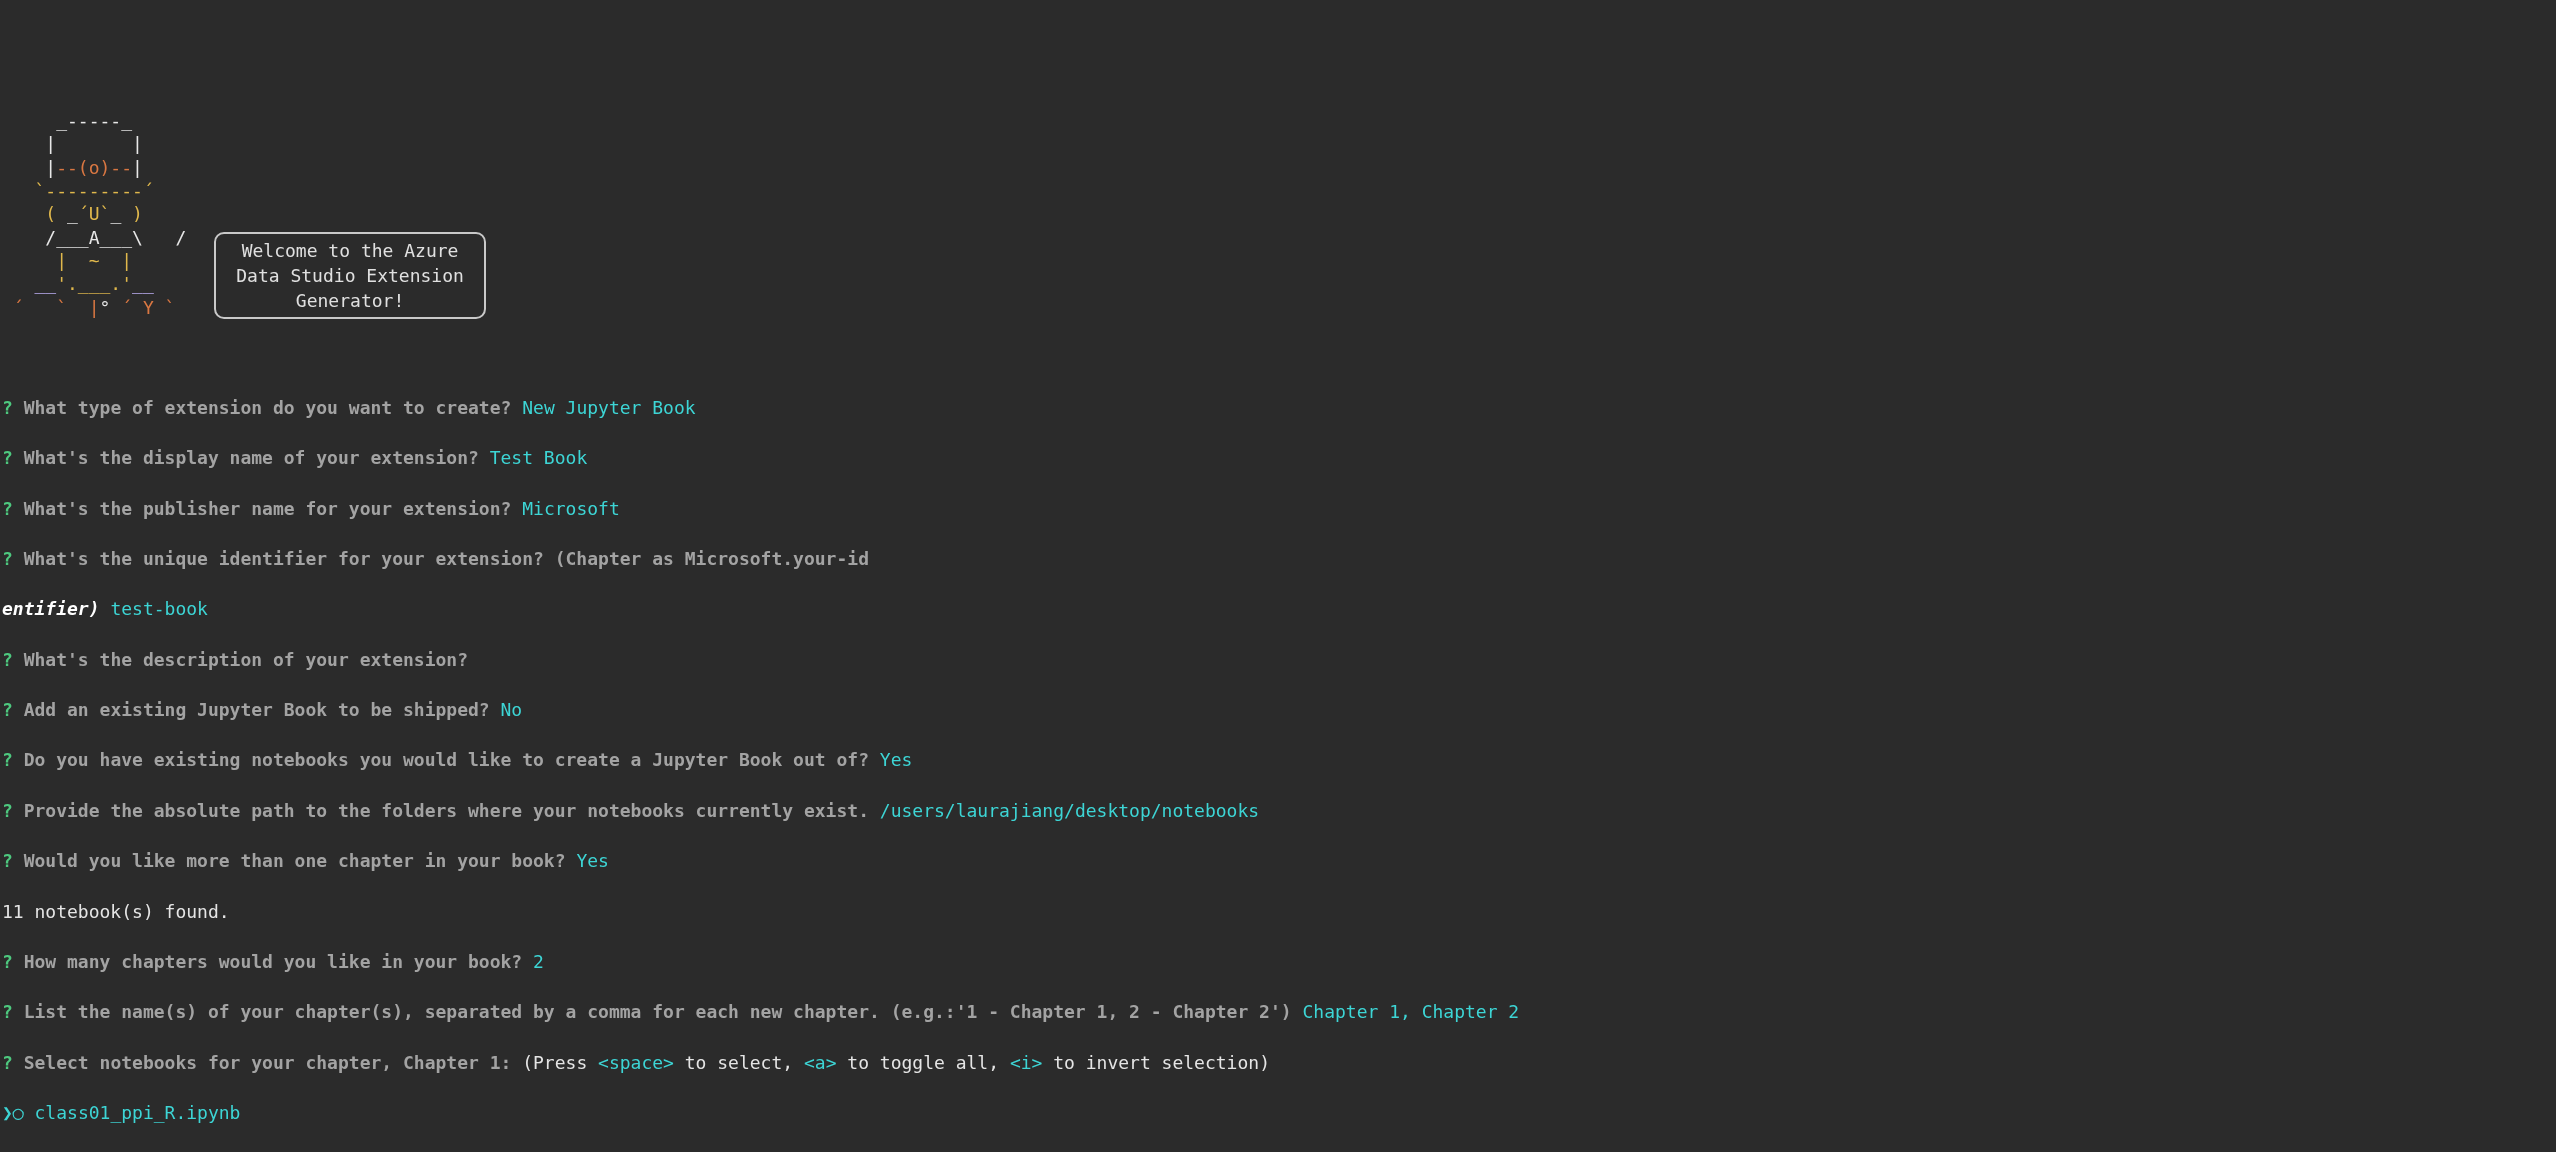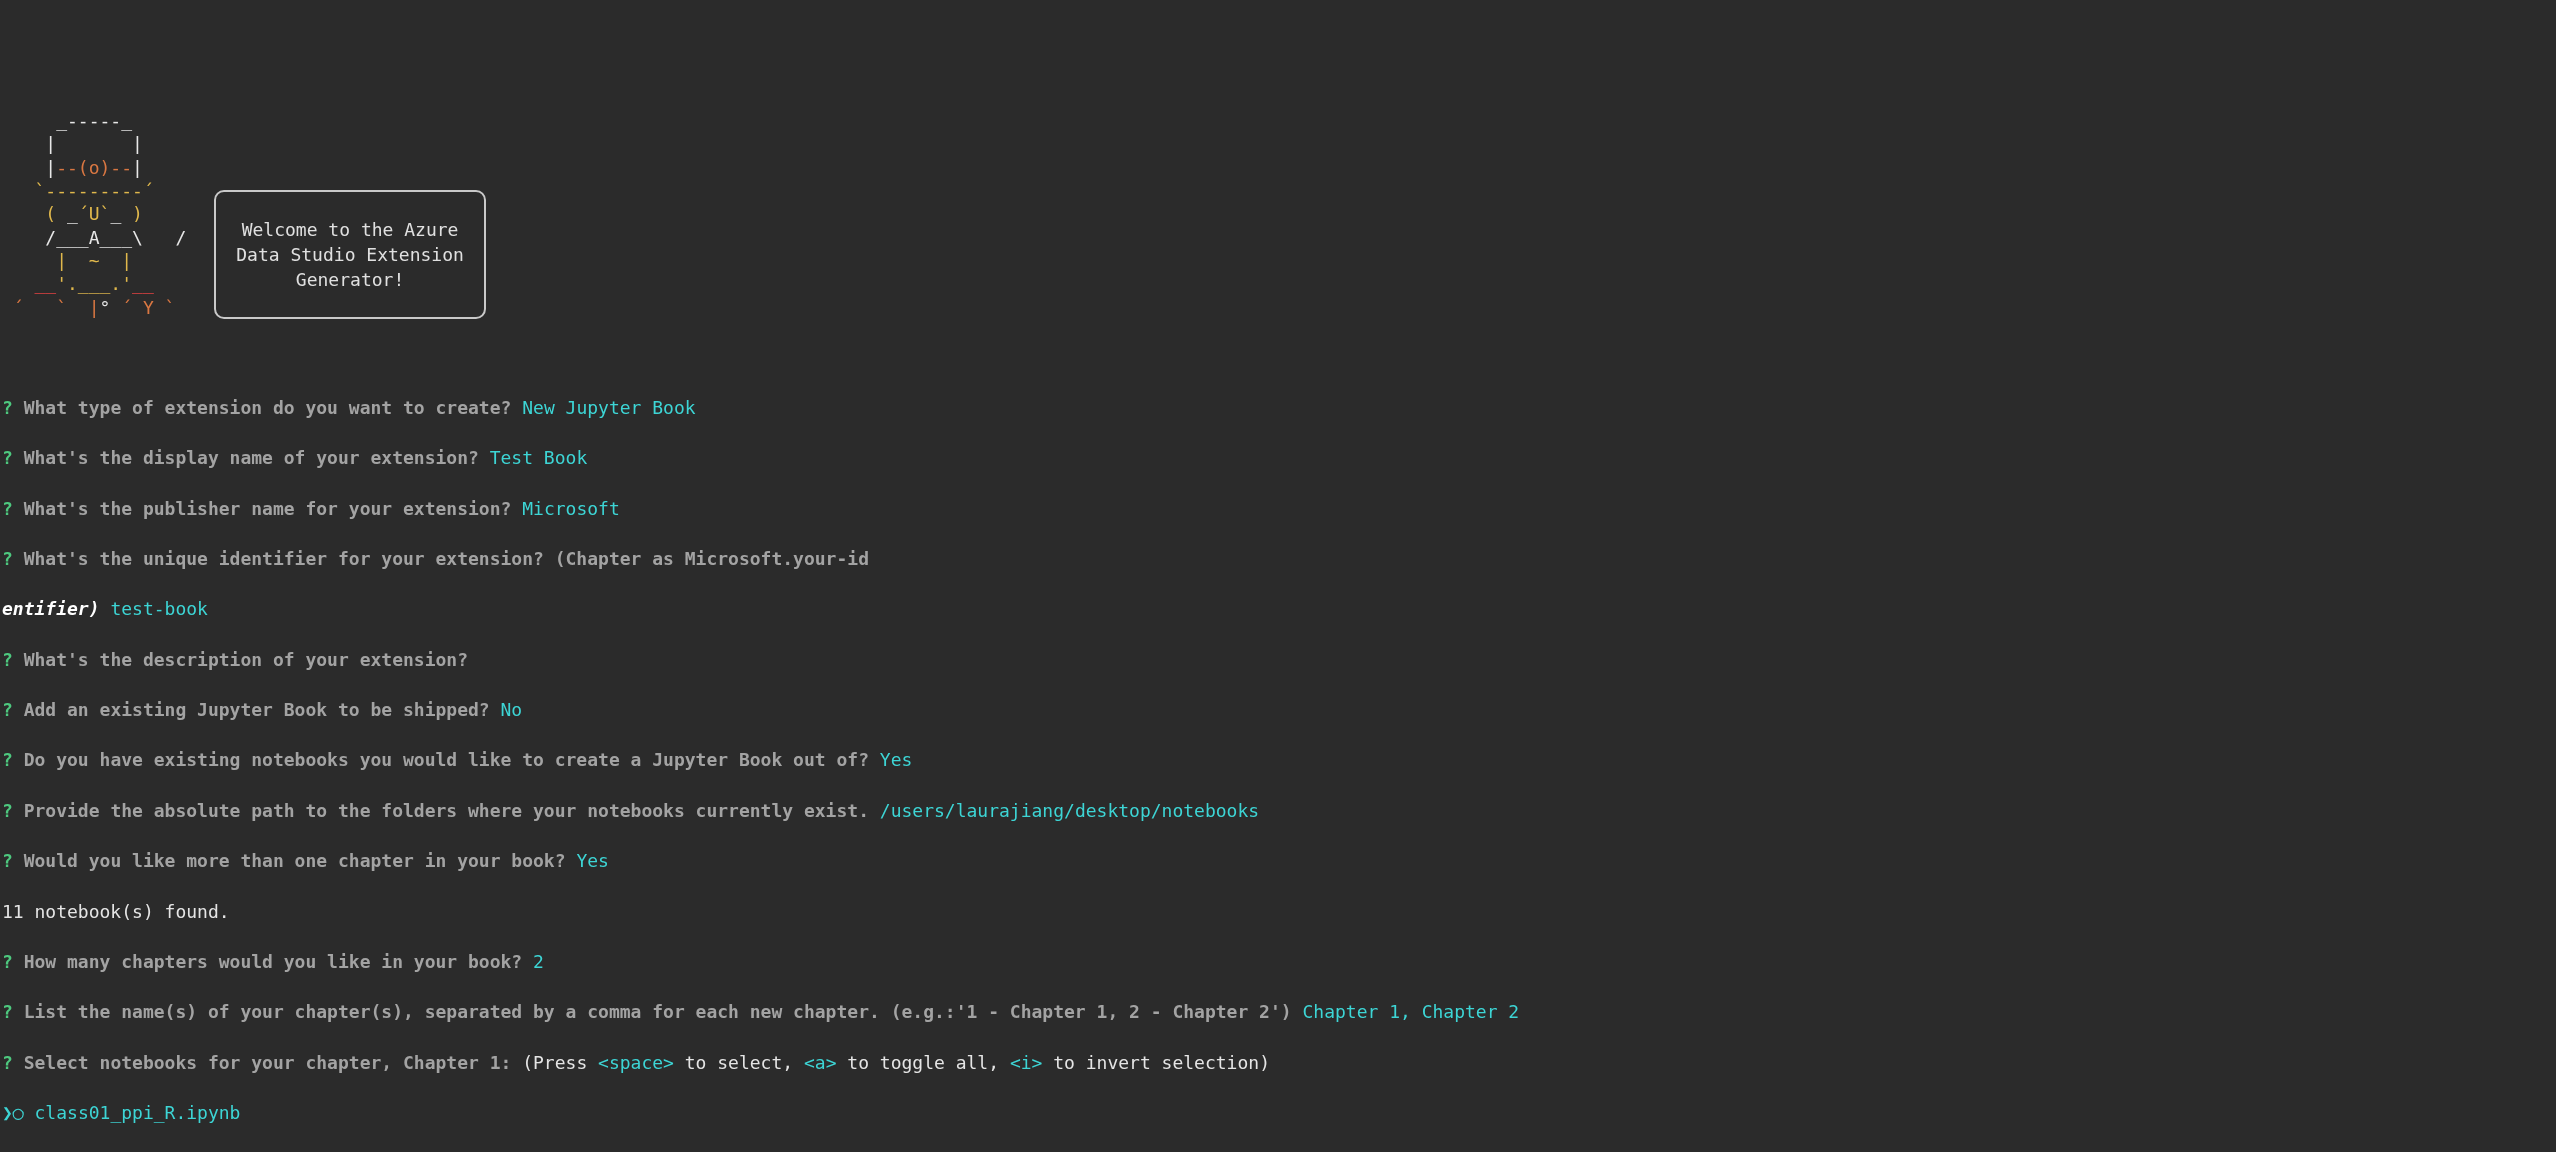--- a/index.html
+++ b/index.html
@@ -20,7 +20,7 @@
       display: inline-block;
       border: 2px solid #c9c9c9;
       border-radius: 10px;
-      padding: 25px 20px;
+      padding: 4px 20px;
       margin-left: 28px;
       text-align: center;
       vertical-align: top;

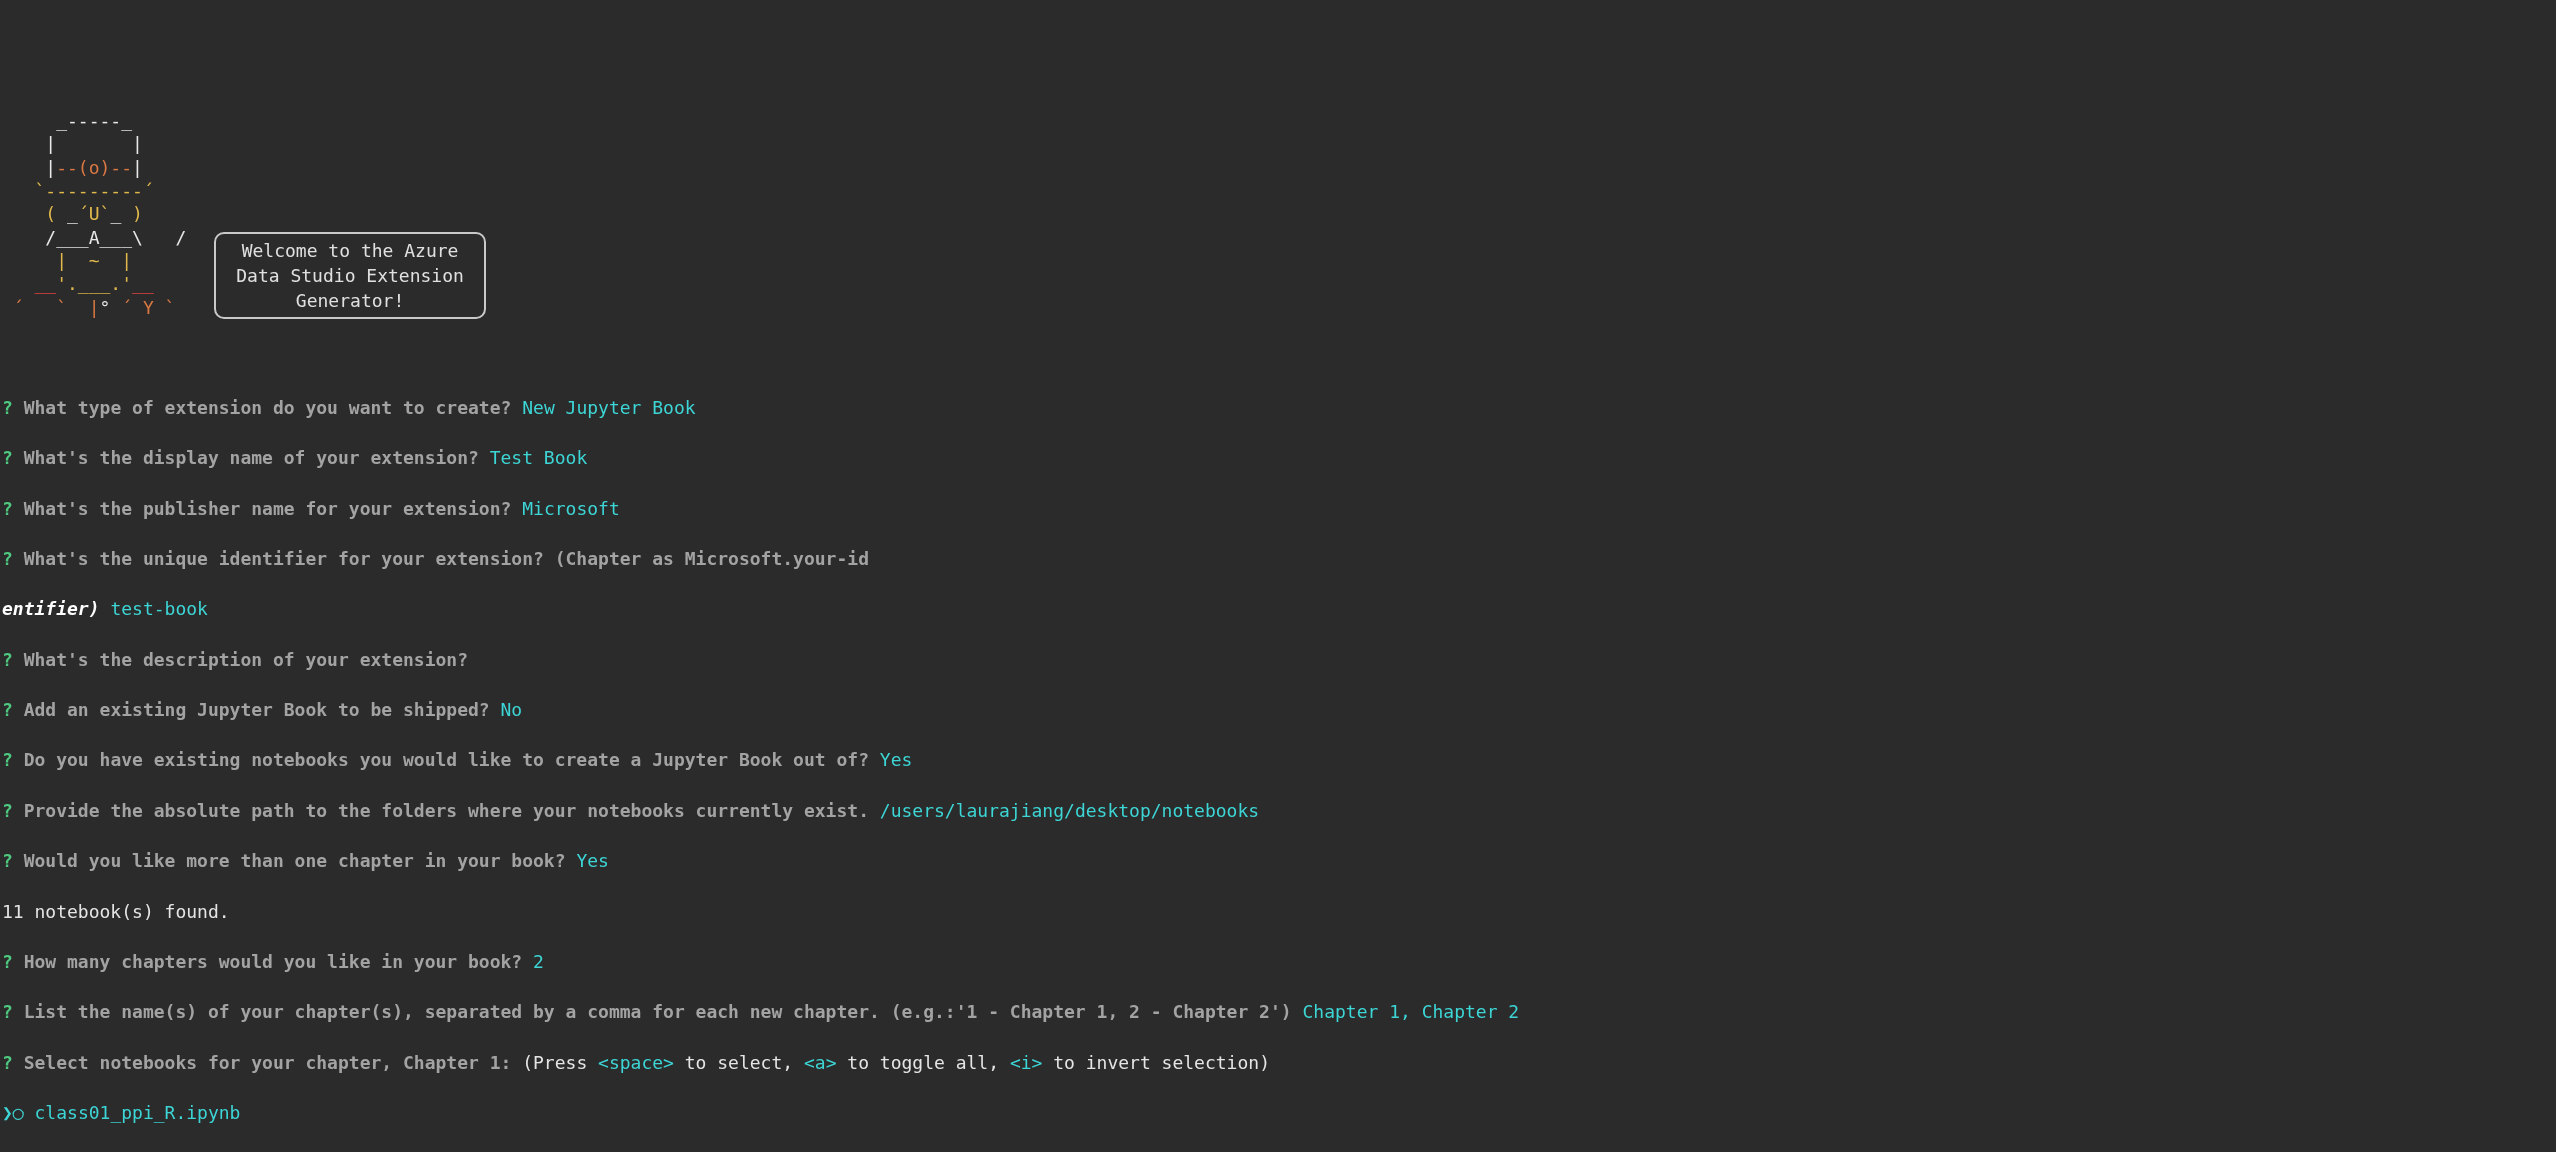--- a/index.html
+++ b/index.html
@@ -29,7 +29,7 @@
     }
     .yellow { color: #e0b84c; }
     .orange { color: #d97742; }
-    .teal-dark { color: #ef4444; }
+    .teal-dark { color: #c4b5fd; }
     .prompt-line { white-space: pre-wrap; }
     .q-mark { color: #4ec97f; font-weight: bold; }
     .question { color: #a3a3a3; font-weight: bold; }

